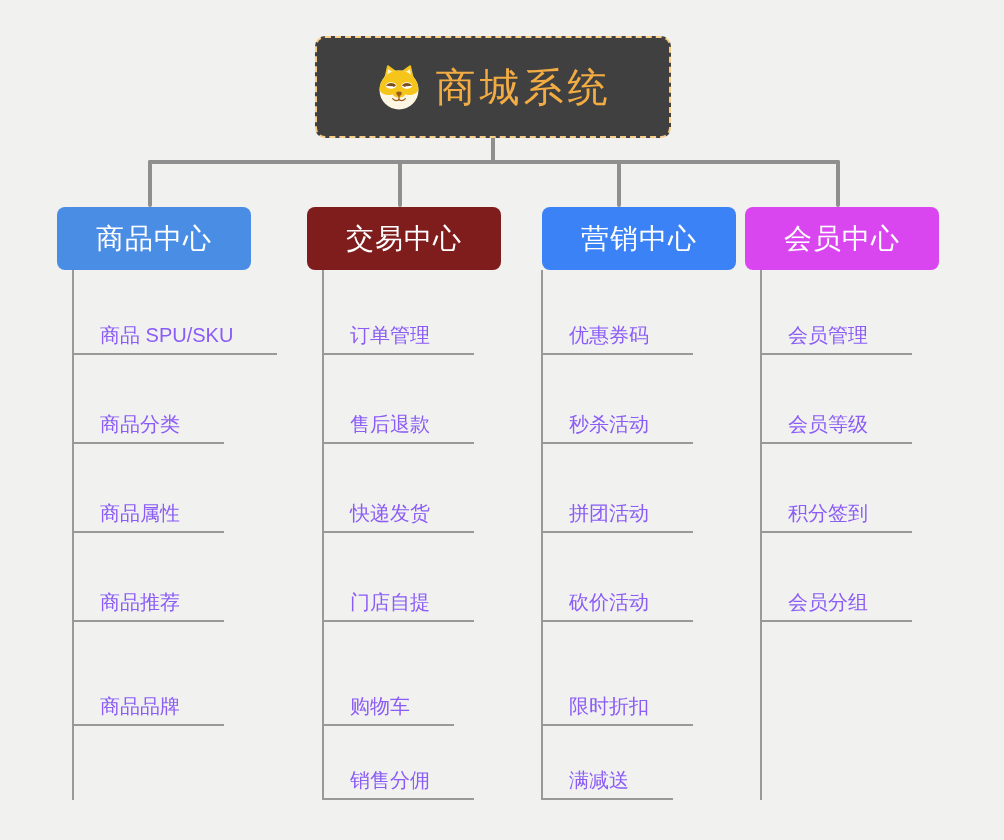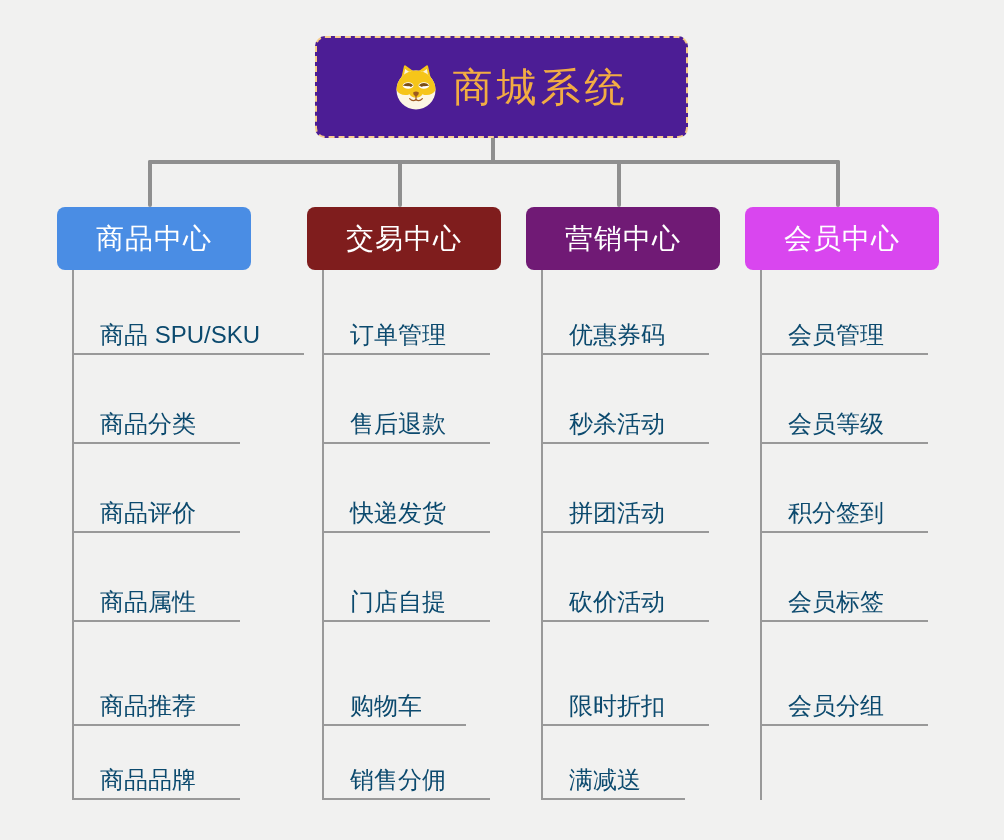--- a/index.html
+++ b/index.html
@@ -15,12 +15,11 @@
   .root-node{
     position:absolute;left:315px;top:36px;
     width:352px;height:98px;
-    background:#4c1d95;
+    background:#404040;
     border:2px dashed #f8cd8a;
     border-radius:10px;
     display:flex;align-items:center;justify-content:center;gap:13px;
     box-sizing:content-box;
-    padding-left:17px;
   }
   .root-icon{width:48px;height:48px;display:inline-block;flex:0 0 auto;}
   .root-icon svg{width:48px;height:48px;display:block;}

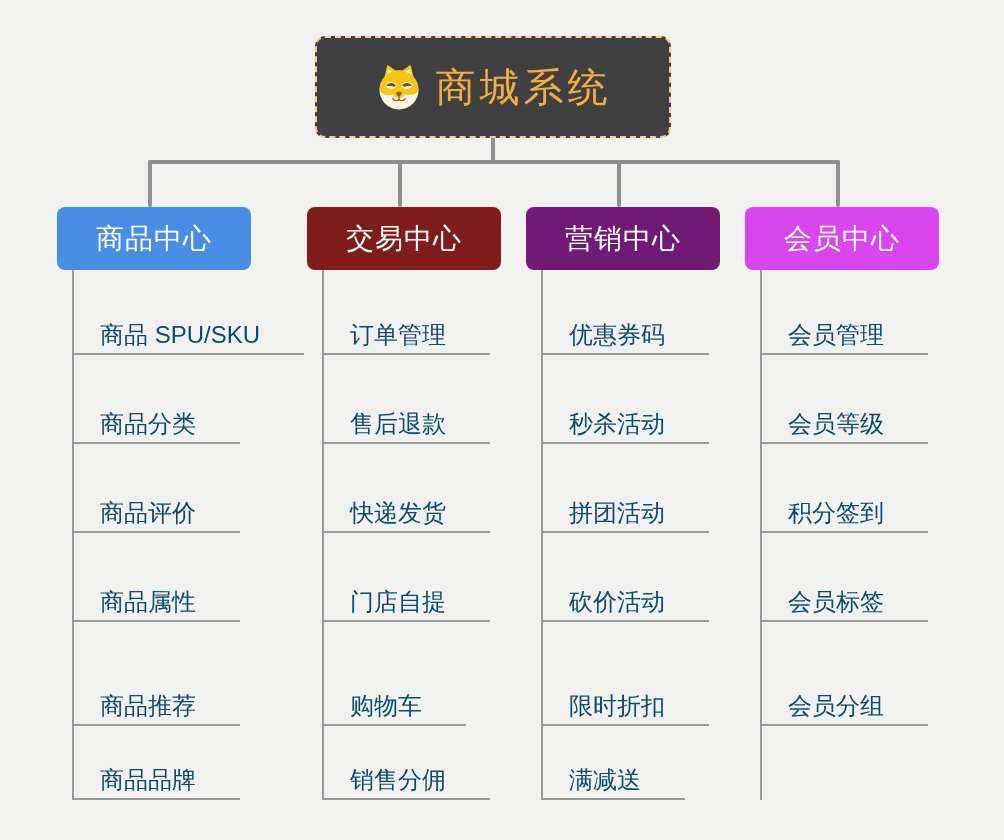--- a/index.html
+++ b/index.html
@@ -144,7 +144,7 @@
   </div>
 
   <div class="branch b3">
-    <div class="branch-box" style="background: #701a75;">
+    <div class="branch-box" style="background: #3b82f6; margin-left: 16px;">
       <span>营销中心</span>
     </div>
     <div class="trunk"></div>

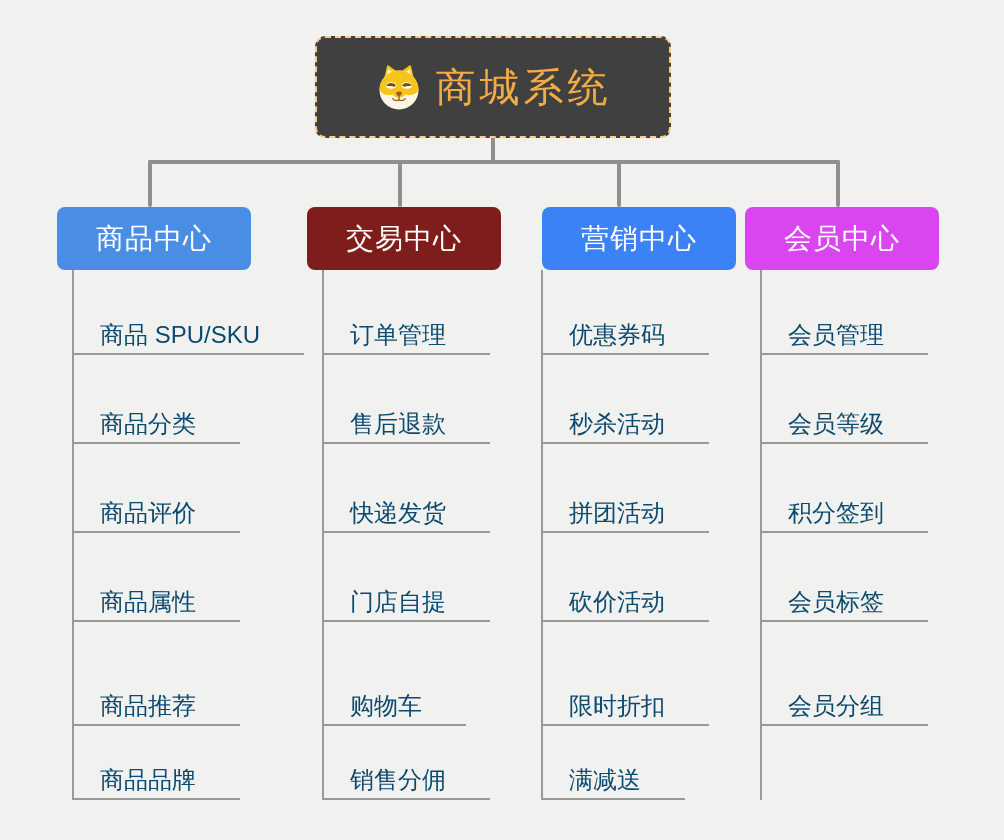--- a/index.html
+++ b/index.html
@@ -62,7 +62,7 @@
     position:absolute;left:0;
     padding:0 44px 6px 28px;
     border-bottom:2px solid #999999;
-    font-size:24px;line-height:24px;color:#0c4a6e;
+    font-size:20px;line-height:24px;color:#8b5cf6;
     white-space:nowrap;
   }
   .item:nth-child(1){top:53px;}

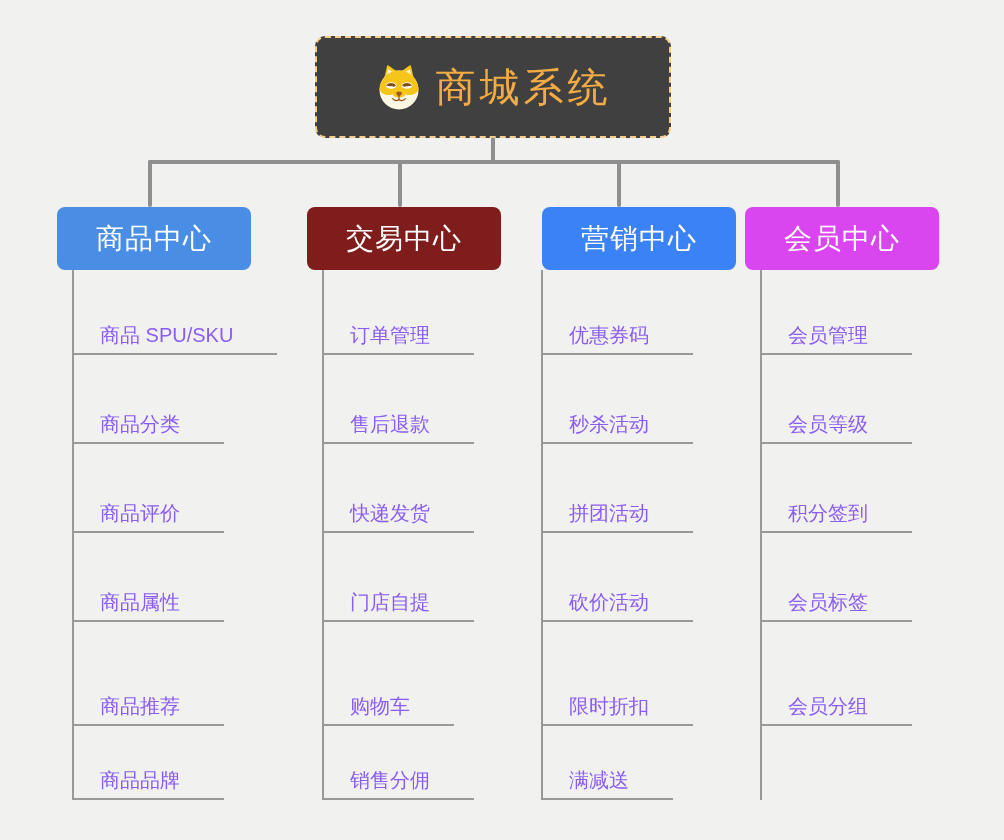--- a/index.html
+++ b/index.html
@@ -121,7 +121,6 @@
     <div class="items">
       <div class="item">商品 SPU/SKU</div>
       <div class="item">商品分类</div>
-      <div class="item">商品评价</div>
       <div class="item">商品属性</div>
       <div class="item">商品推荐</div>
       <div class="item">商品品牌</div>

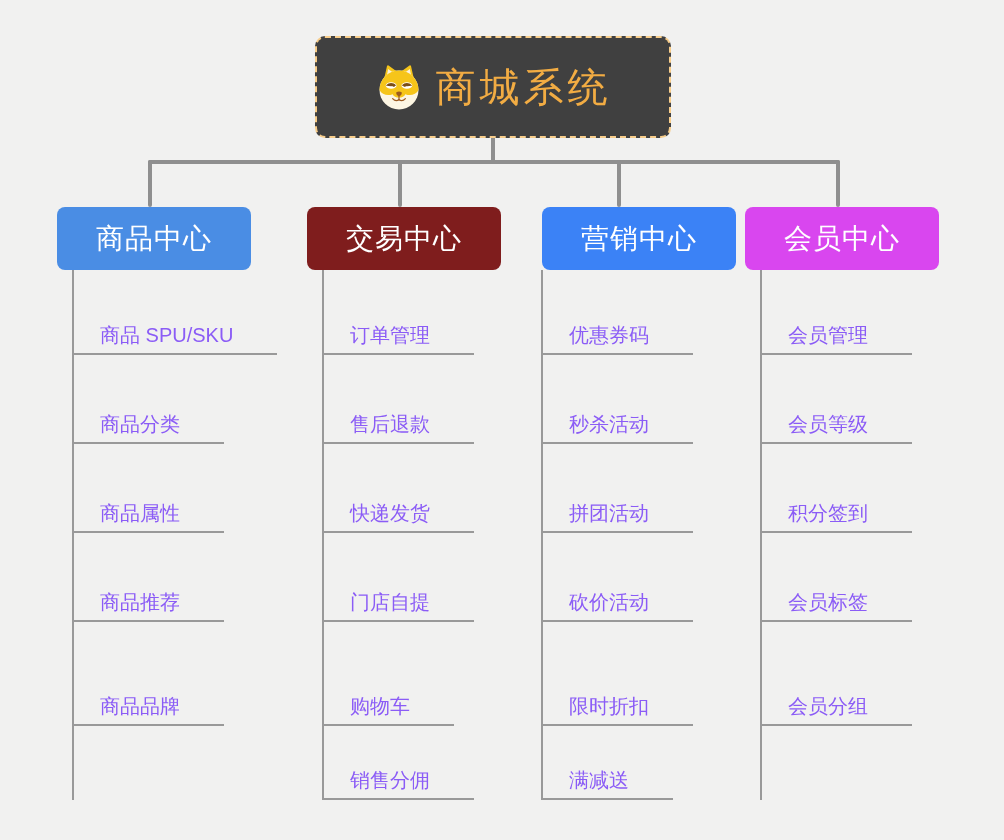--- a/index.html
+++ b/index.html
@@ -166,7 +166,6 @@
       <div class="item">会员管理</div>
       <div class="item">会员等级</div>
       <div class="item">积分签到</div>
-      <div class="item">会员标签</div>
       <div class="item">会员分组</div>
     </div>
   </div>

